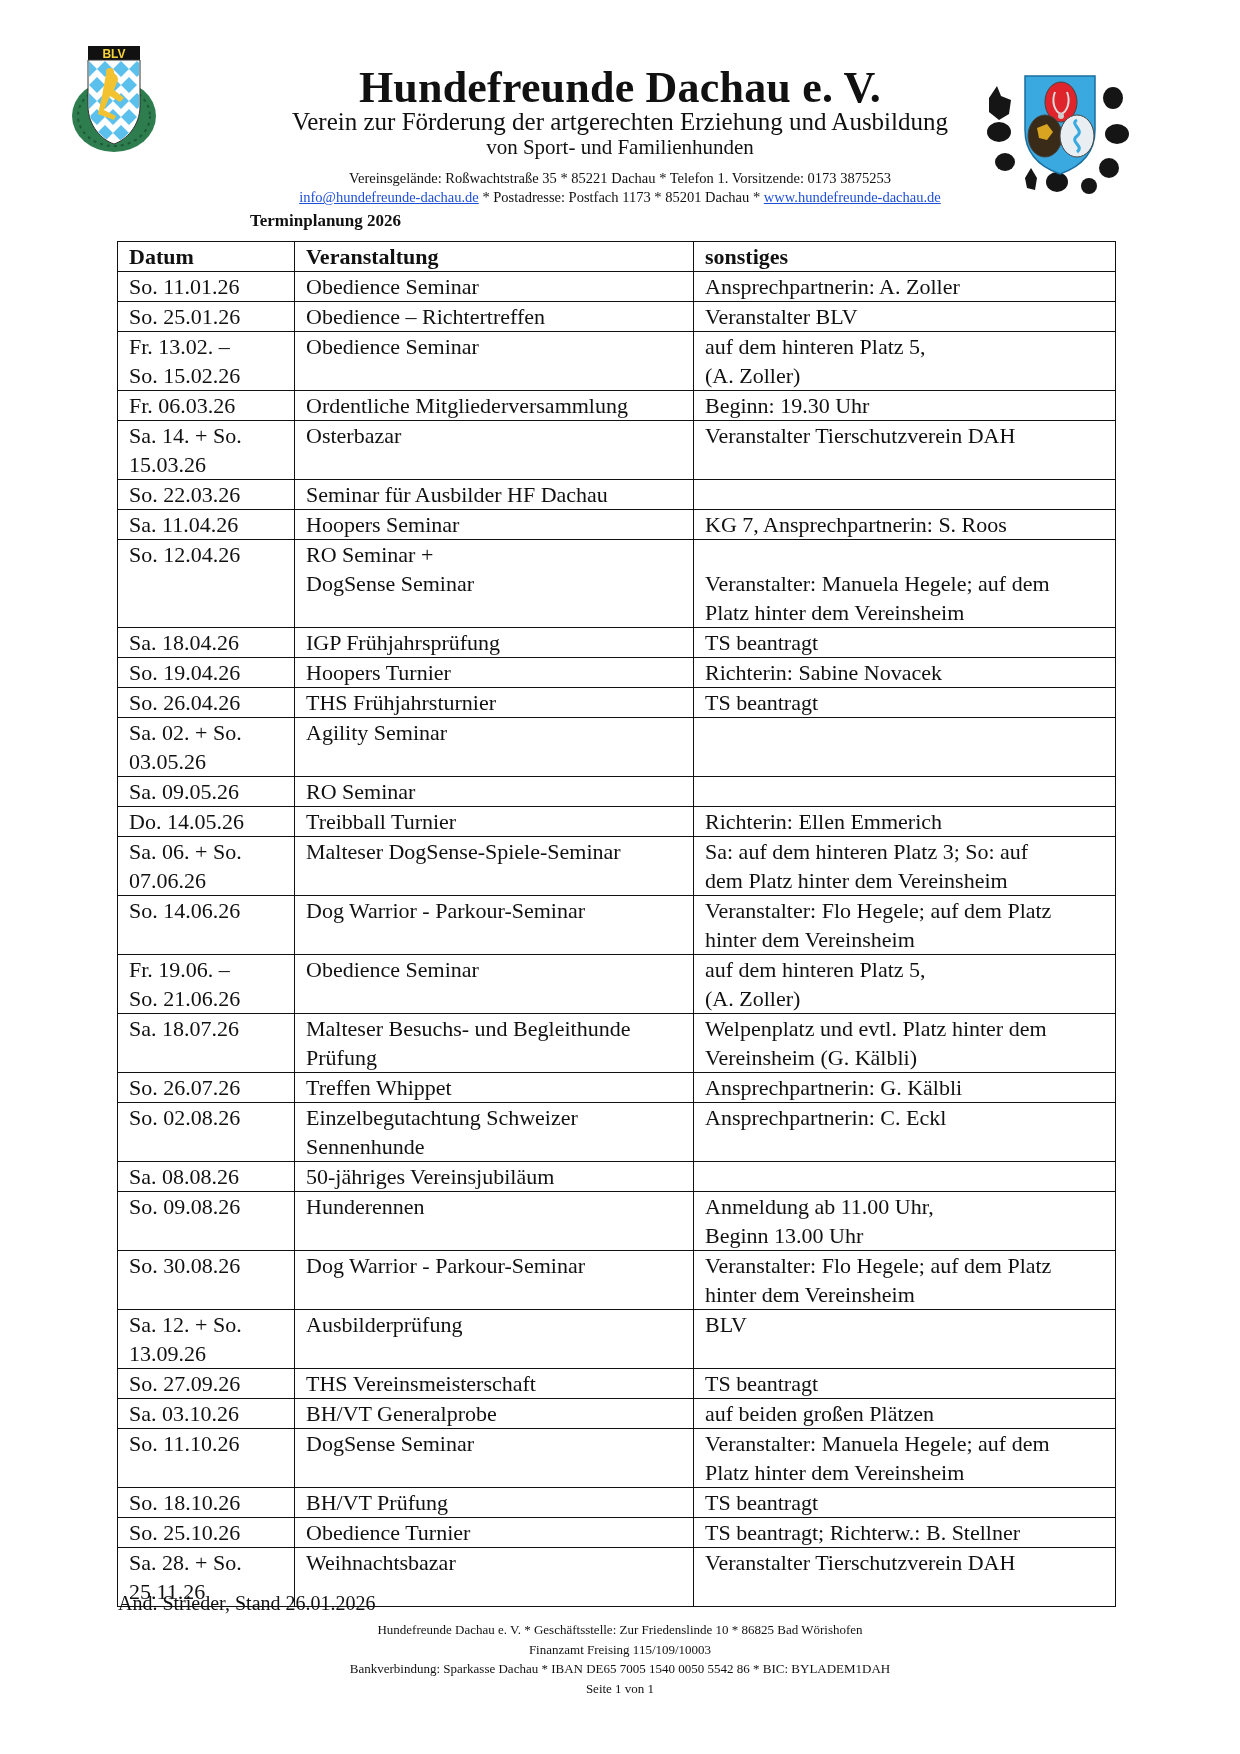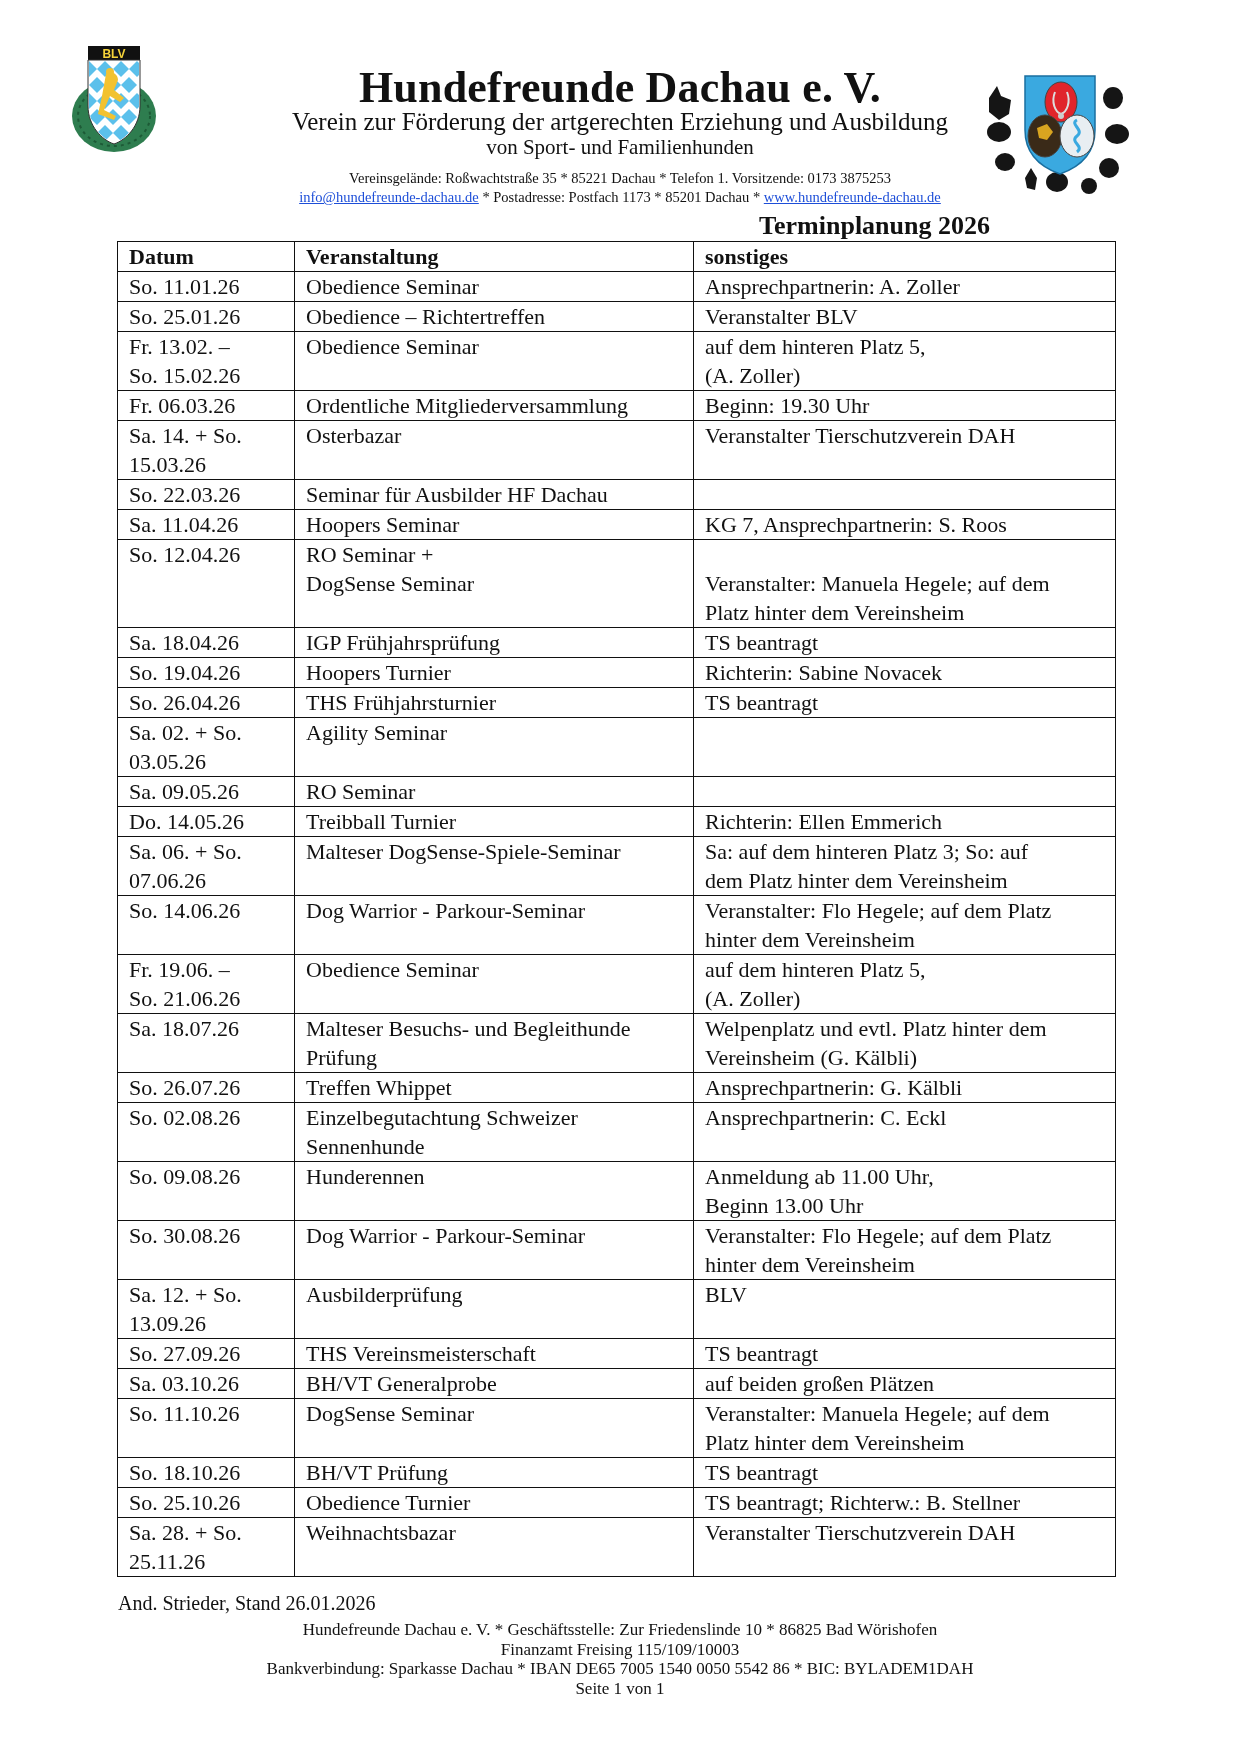--- a/index.html
+++ b/index.html
@@ -13,7 +13,7 @@
   .addr1 { top: 170px; font-size: 14.5px; }
   .addr2 { top: 189px; font-size: 14.5px; }
   a.lnk { color: #1d4ed8; text-decoration: underline; }
-  .plan-title { position: absolute; left: 250px; width: 740px; top: 211px; text-align: right; font-size: 26px; font-weight: bold; }
+  .plan-title { position: absolute; left: 250px; width: 740px; top: 211px; text-align: left; font-size: 17px; font-weight: bold; }
   table.plan { position: absolute; left: 117px; top: 241px; width: 998px; border-collapse: collapse; table-layout: fixed; font-size: 22px; line-height: 29px; }
   table.plan col.c1 { width: 177px; }
   table.plan col.c2 { width: 399px; }

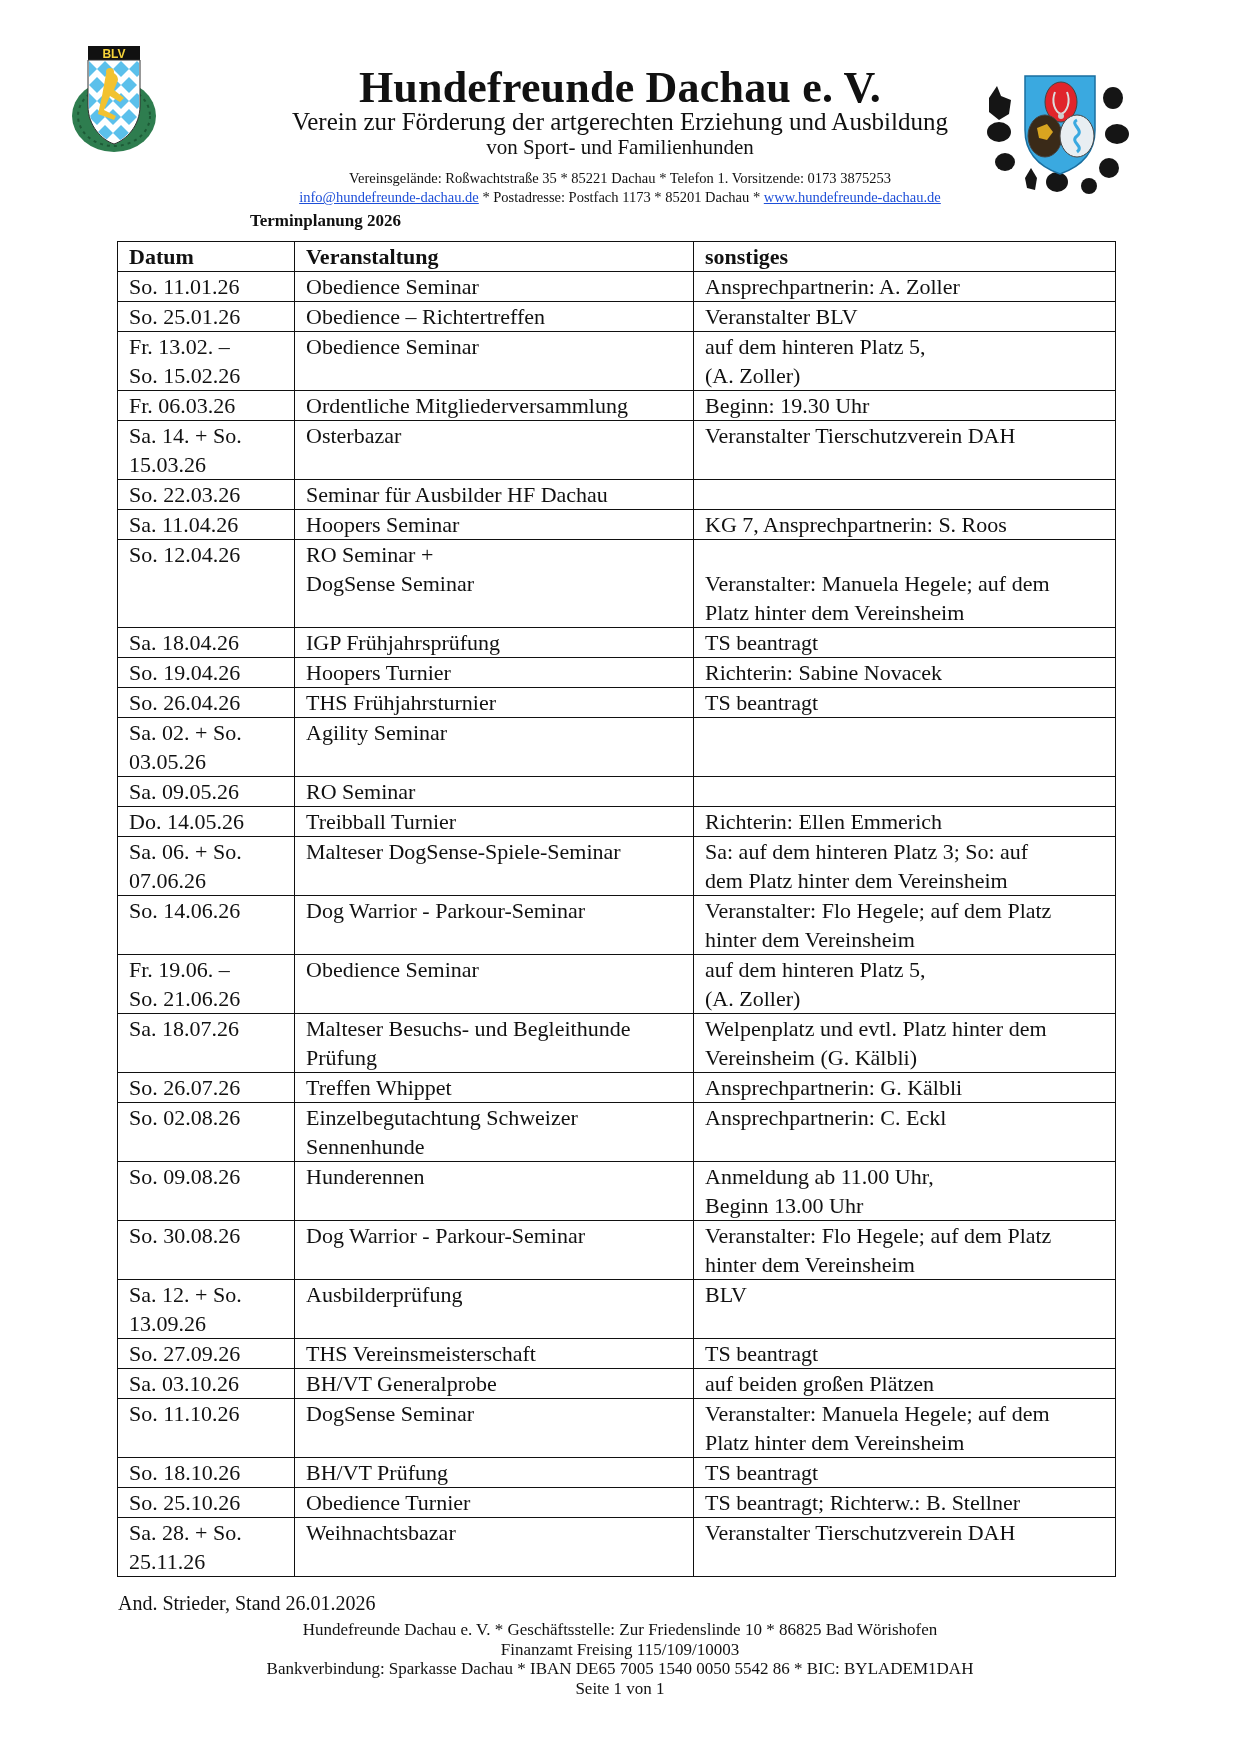--- a/index.html
+++ b/index.html
@@ -359,6 +359,17 @@
       </tr>
       <tr>
         <td>
+          <span class="ln">Sa. 08.08.26</span>
+        </td>
+        <td>
+          <span class="ln">50-jähriges Vereinsjubiläum</span>
+        </td>
+        <td>
+          <span class="blank"></span>
+        </td>
+      </tr>
+      <tr>
+        <td>
           <span class="ln">So. 09.08.26</span>
           <span class="blank"></span>
         </td>

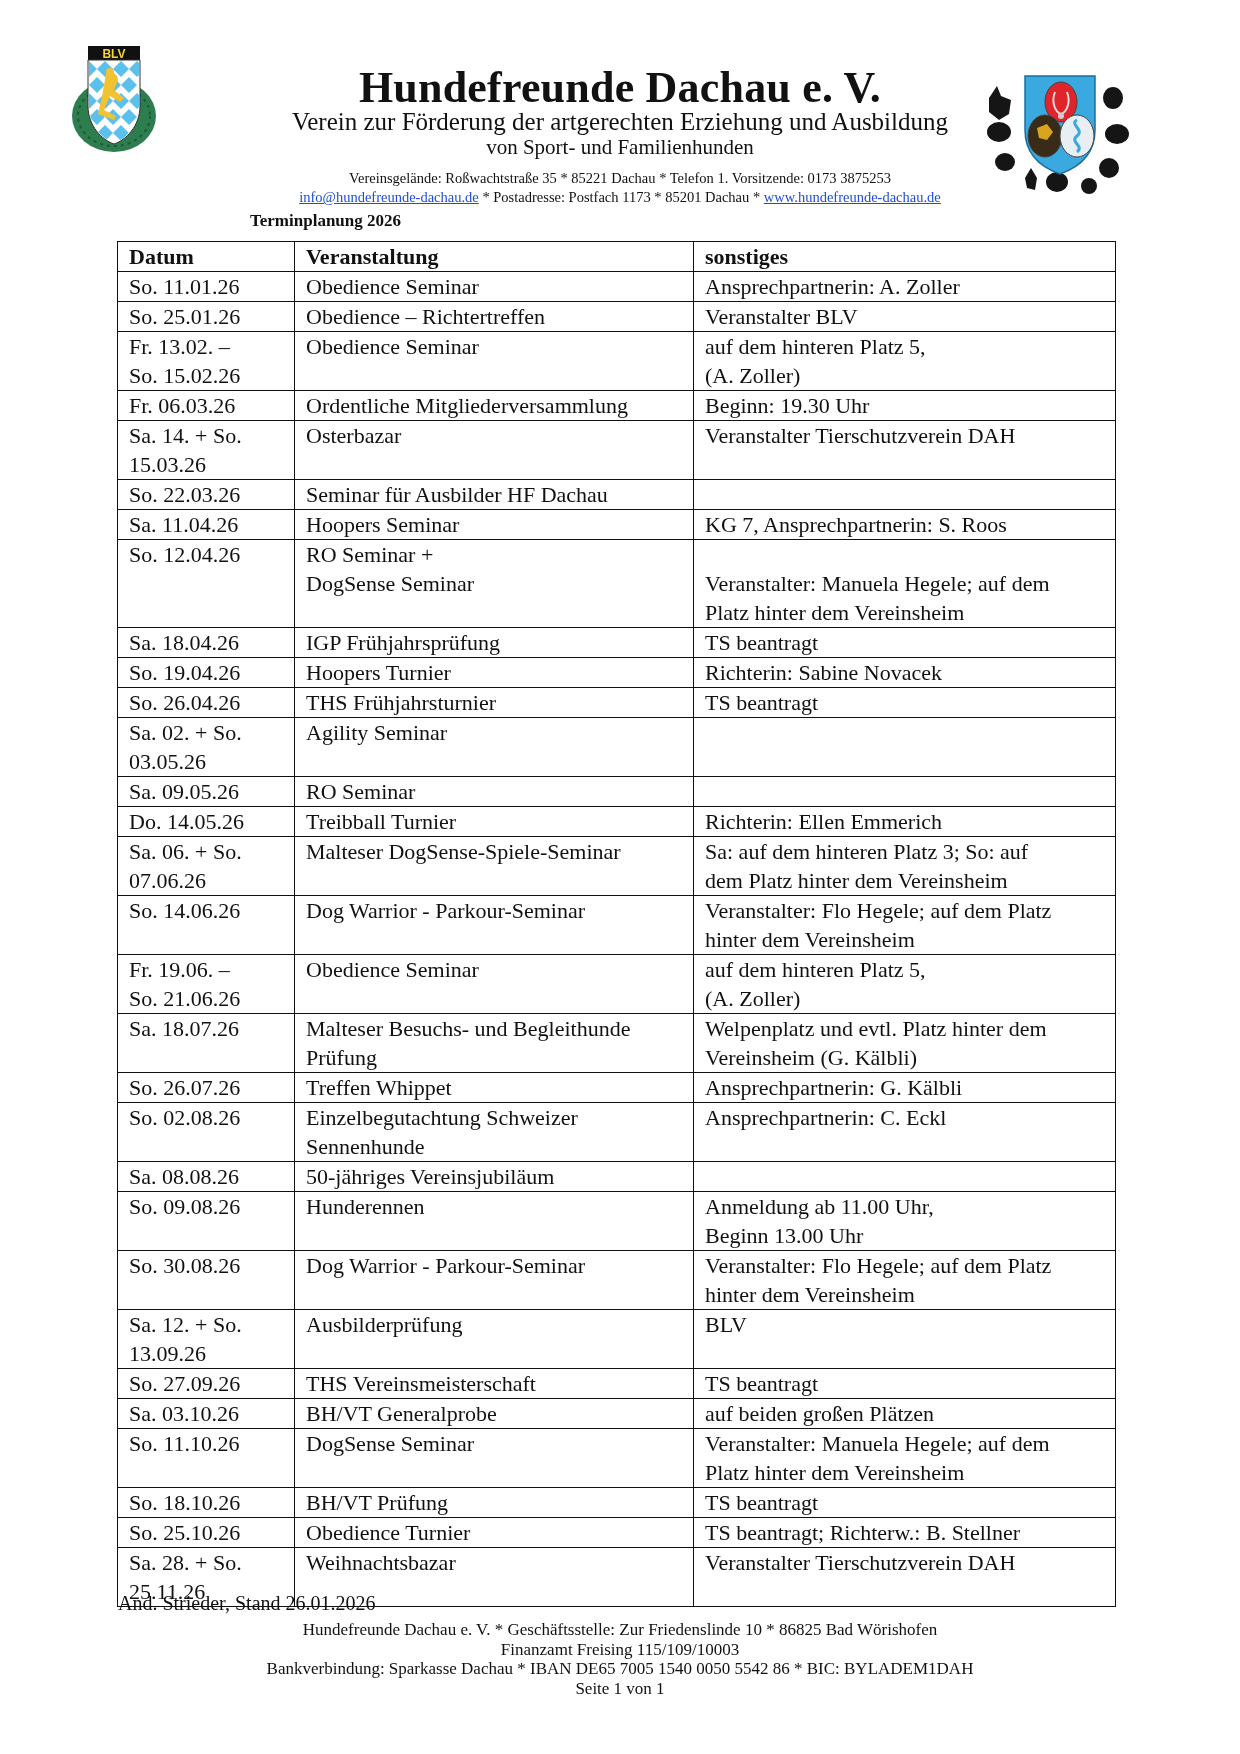--- a/index.html
+++ b/index.html
@@ -23,7 +23,7 @@
   table.plan td .ln { display: block; white-space: nowrap; }
   table.plan td .blank { display: block; height: 29px; }
   .stand { position: absolute; left: 118px; top: 1592px; font-size: 20px; }
-  .footer { position: absolute; left: 200px; width: 840px; top: 1620px; text-align: center; font-size: 17px; line-height: 19.5px; }
+  .footer { position: absolute; left: 200px; width: 840px; top: 1620px; text-align: center; font-size: 13px; line-height: 19.5px; }
 </style>
 </head>
 <body>

